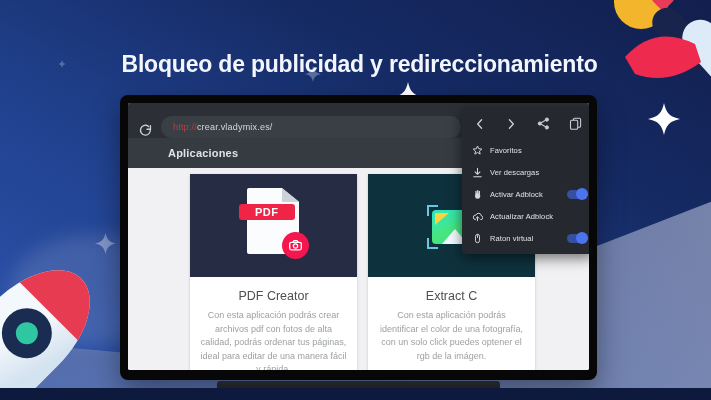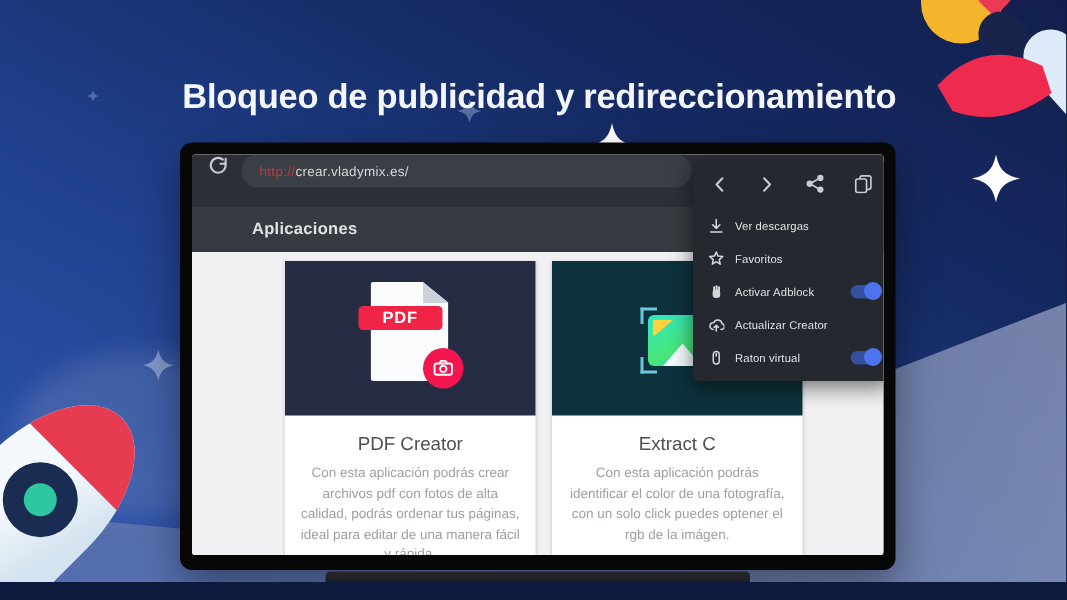--- a/index.html
+++ b/index.html
@@ -42,7 +42,7 @@
     border-radius:2px;overflow:hidden;}
   
   .browser-bar{position:absolute;left:0;top:0;right:0;height:35px;background:#2c3036;
-    display:flex;align-items:flex-start;padding:0 10px;box-sizing:border-box;}
+    display:flex;align-items:flex-end;padding:0 10px;box-sizing:border-box;}
   .refresh-btn{flex:0 0 auto;width:15px;height:15px;margin-right:8px;}
   .url-pill{flex:0 0 auto;width:300px;height:22px;border-radius:11px;background:#3a3e45;
     display:flex;align-items:center;padding:0 12px;box-sizing:border-box;

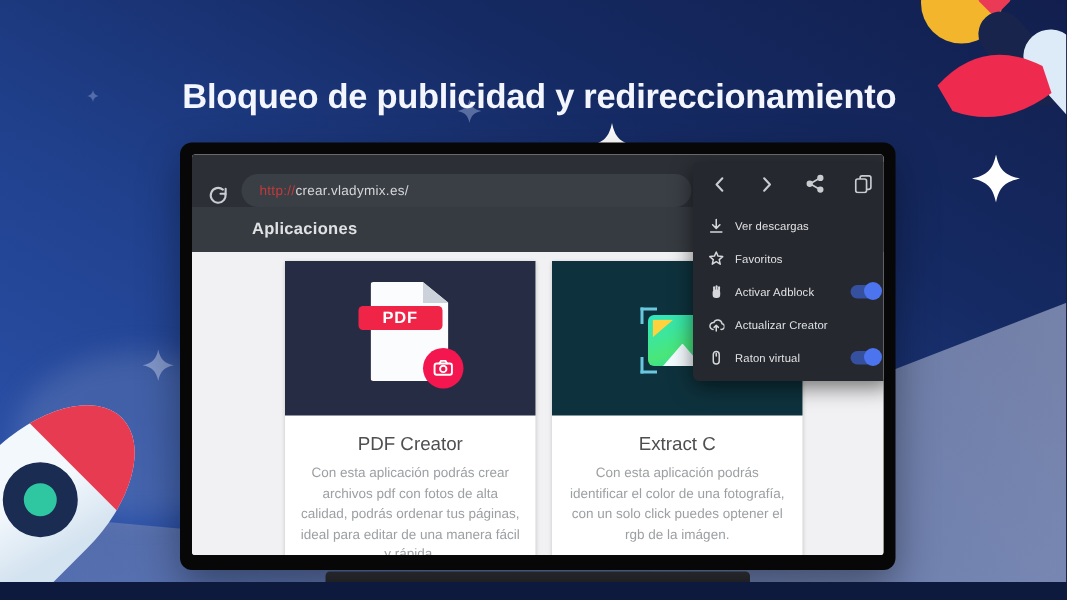--- a/index.html
+++ b/index.html
@@ -253,21 +253,21 @@
 
         <div class="menu-item">
           <span class="mi-icon">
+            <svg width="11" height="11" viewBox="0 0 10 10" fill="none" stroke="#d5d7da" stroke-width="0.9" stroke-linejoin="round">
+                <path d="M5 .9 L6.1 3.4 L8.9 3.7 L6.8 5.5 L7.4 8.3 L5 6.8 L2.6 8.3 L3.2 5.5 L1.1 3.7 L3.9 3.4 Z"></path>
+              </svg>
+          </span>
+          <span class="mi-label">Favoritos</span>
+
+        </div>
+
+        <div class="menu-item">
+          <span class="mi-icon">
             <svg width="11" height="11" viewBox="0 0 10 10" fill="none" stroke="#d5d7da" stroke-width="0.95" stroke-linecap="round" stroke-linejoin="round">
                 <path d="M5 1.2 V6.4 M2.8 4.4 L5 6.6 L7.2 4.4 M1.6 8.8 H8.4"></path>
               </svg>
           </span>
           <span class="mi-label">Ver descargas</span>
-
-        </div>
-
-        <div class="menu-item">
-          <span class="mi-icon">
-            <svg width="11" height="11" viewBox="0 0 10 10" fill="none" stroke="#d5d7da" stroke-width="0.9" stroke-linejoin="round">
-                <path d="M5 .9 L6.1 3.4 L8.9 3.7 L6.8 5.5 L7.4 8.3 L5 6.8 L2.6 8.3 L3.2 5.5 L1.1 3.7 L3.9 3.4 Z"></path>
-              </svg>
-          </span>
-          <span class="mi-label">Favoritos</span>
 
         </div>
 

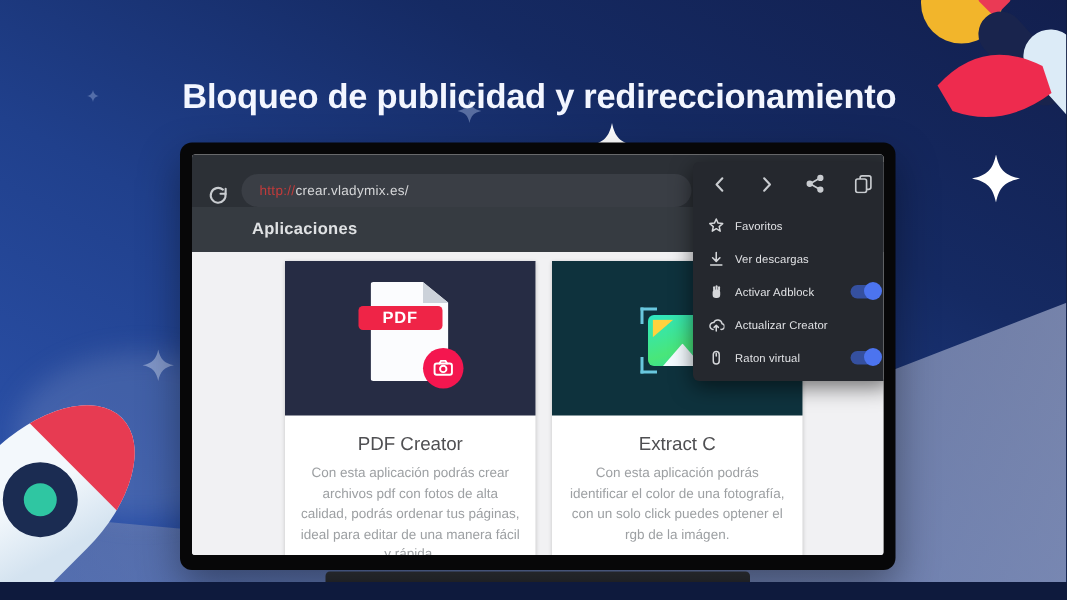--- a/index.html
+++ b/index.html
@@ -291,7 +291,7 @@
               <path d="M5 8.8 V5.4 M3.7 6.6 L5 5.3 L6.3 6.6"></path>
             </svg>
           </span>
-          <span class="mi-label">Actualizar Creator</span>
+          <span class="mi-label">Actualizar Adblock</span>
 
         </div>
 

